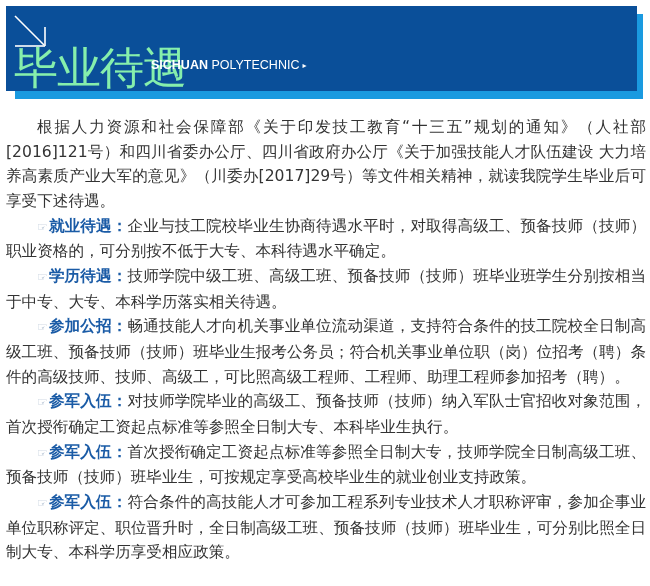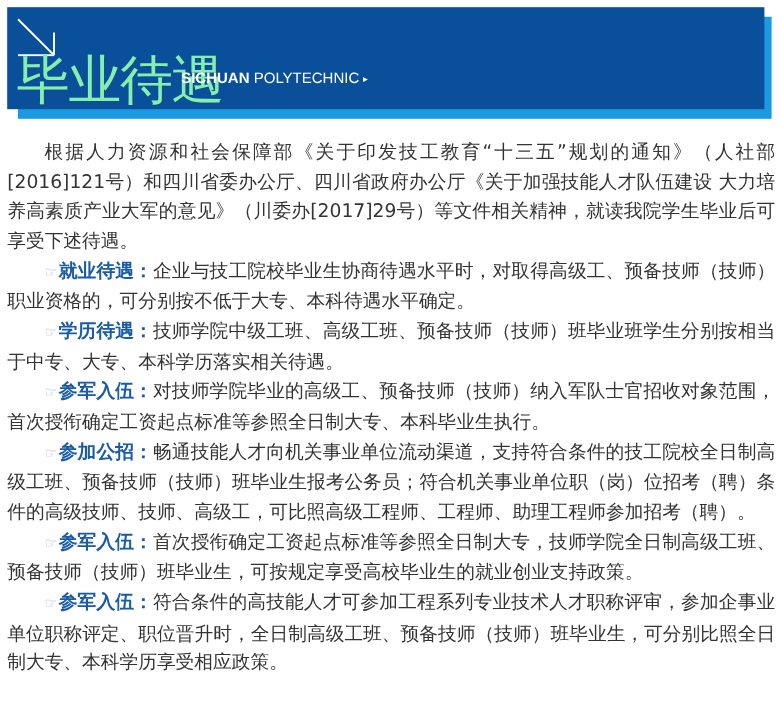--- a/index.html
+++ b/index.html
@@ -124,11 +124,11 @@
 
 
   <p>
-    <span class="hand-icon">☞</span><span class="item-label">参军入伍：</span><span>对技师学院毕业的高级工、预备技师（技师）纳入军队士官招收对象范围，首次授衔确定工资起点标准等参照全日制大专、本科毕业生执行。</span>
+    <span class="hand-icon">☞</span><span class="item-label">参加公招：</span><span>畅通技能人才向机关事业单位流动渠道，支持符合条件的技工院校全日制高级工班、预备技师（技师）班毕业生报考公务员；符合机关事业单位职（岗）位招考（聘）条件的高级技师、技师、高级工，可比照高级工程师、工程师、助理工程师参加招考（聘）。</span>
   </p>
 
   <p>
-    <span class="hand-icon">☞</span><span class="item-label">参加公招：</span><span>畅通技能人才向机关事业单位流动渠道，支持符合条件的技工院校全日制高级工班、预备技师（技师）班毕业生报考公务员；符合机关事业单位职（岗）位招考（聘）条件的高级技师、技师、高级工，可比照高级工程师、工程师、助理工程师参加招考（聘）。</span>
+    <span class="hand-icon">☞</span><span class="item-label">参军入伍：</span><span>对技师学院毕业的高级工、预备技师（技师）纳入军队士官招收对象范围，首次授衔确定工资起点标准等参照全日制大专、本科毕业生执行。</span>
   </p>
 
   <p>

